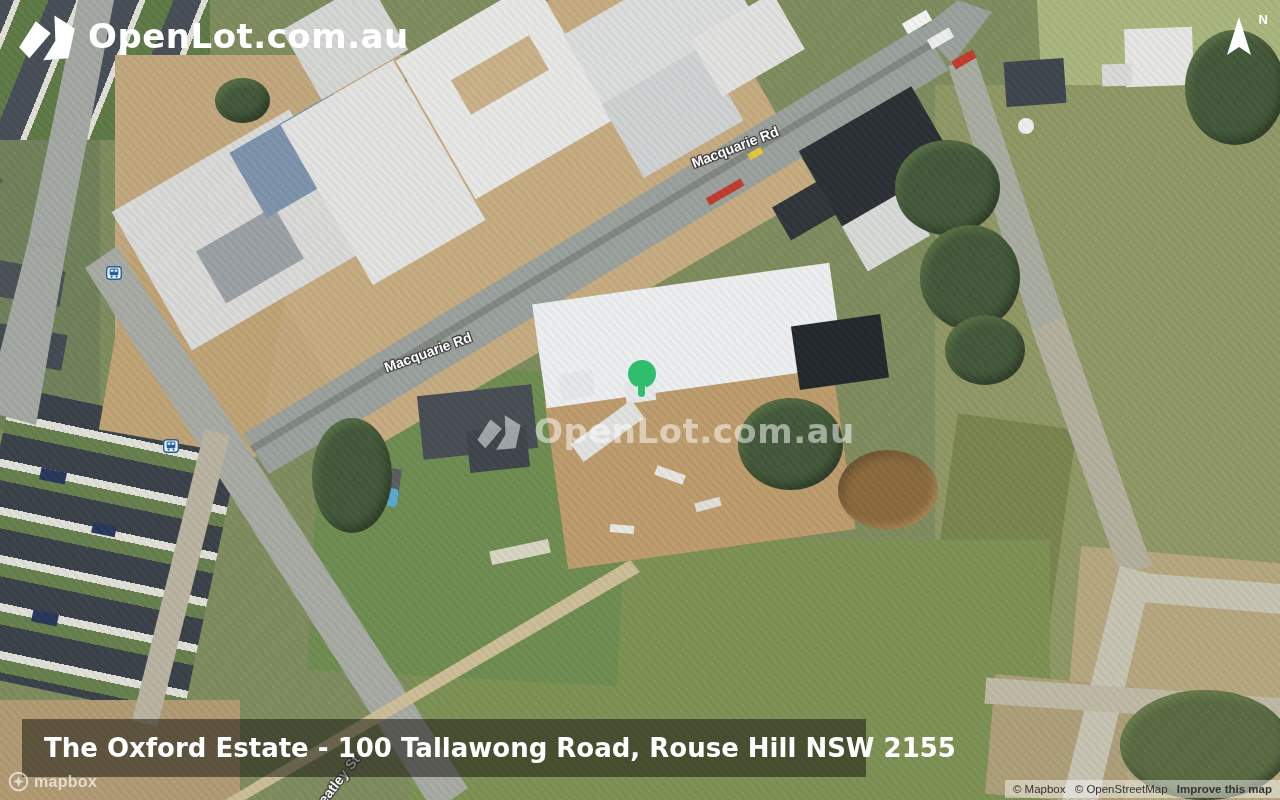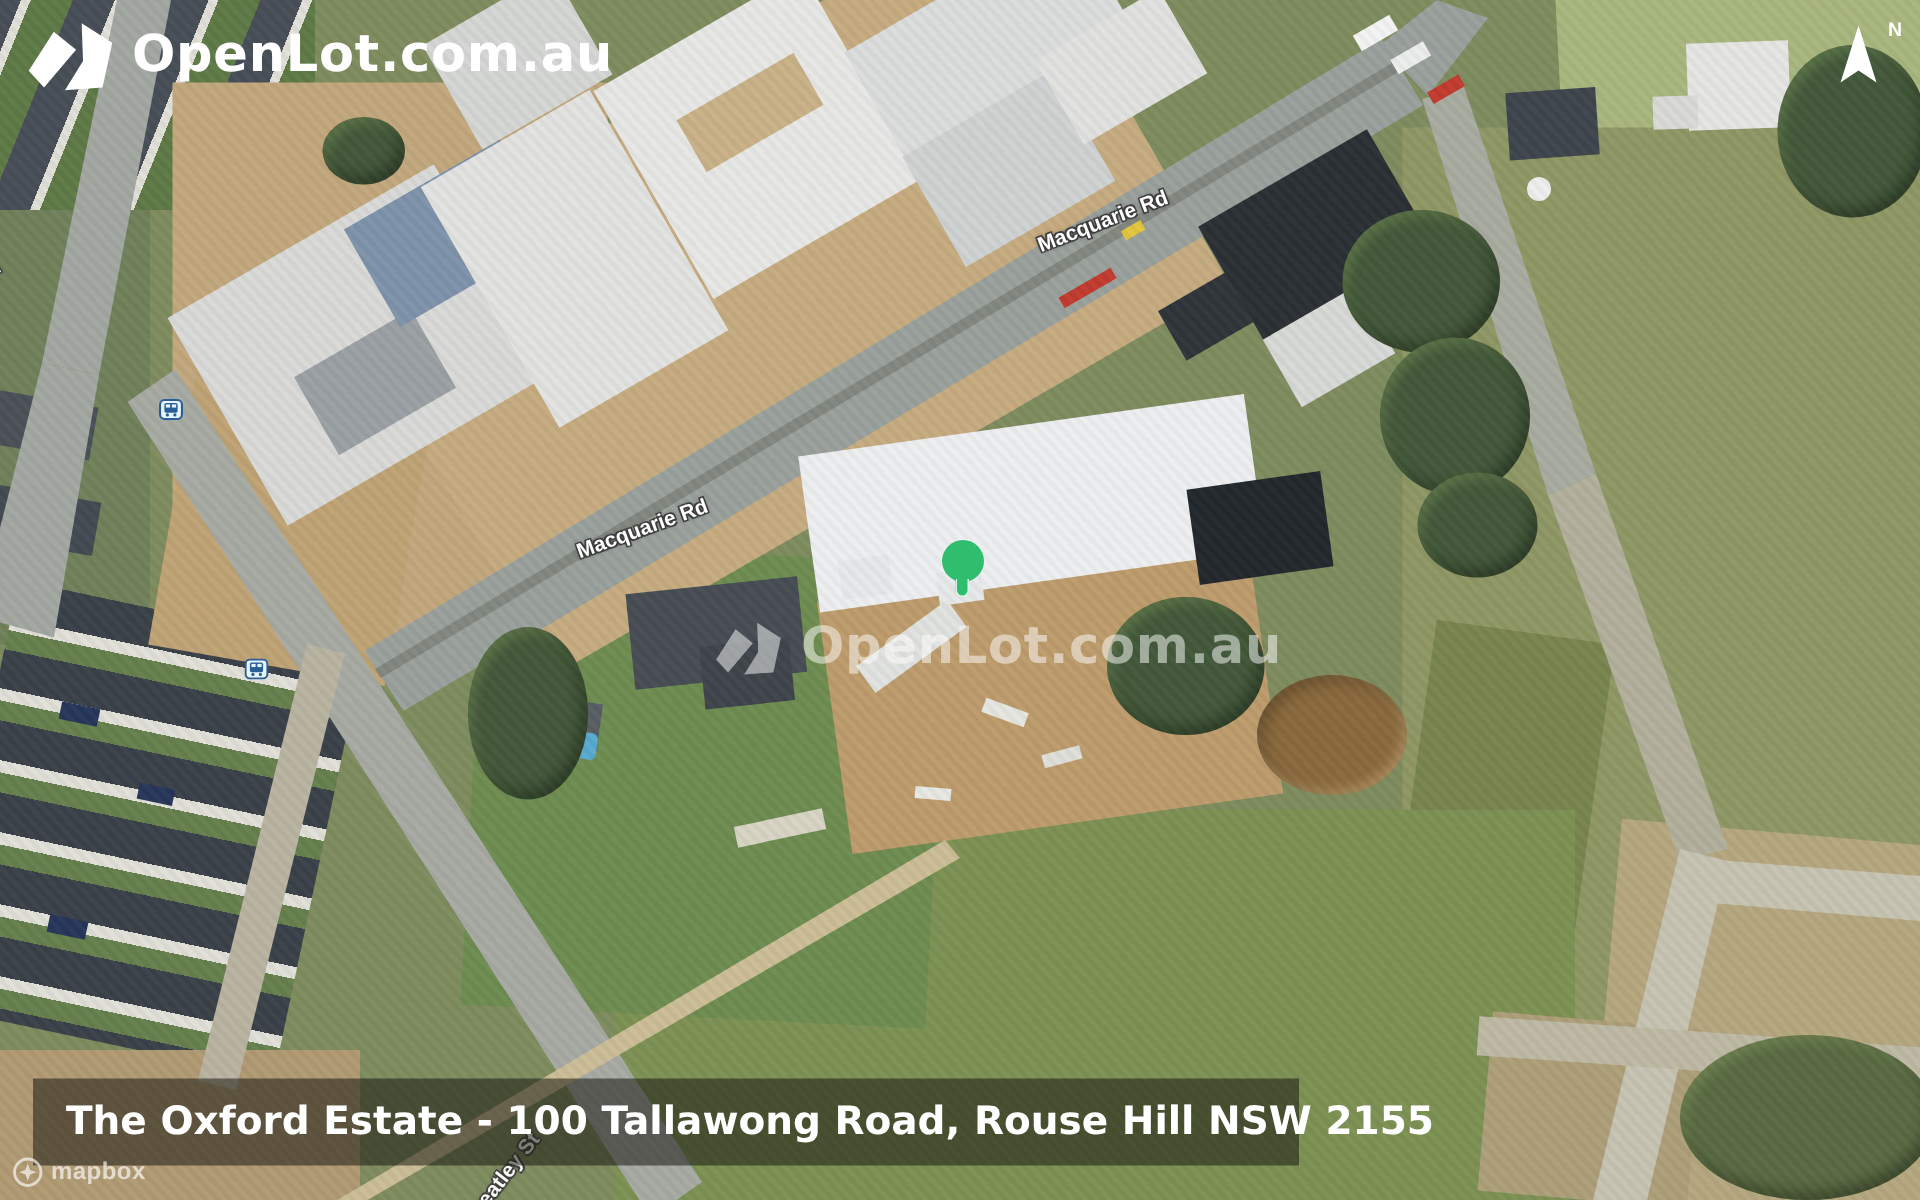--- a/index.html
+++ b/index.html
@@ -203,6 +203,11 @@
     <span>mapbox</span>
   </div>
 
+  <div class="attrib">
+    <a href="#">© Mapbox</a>
+    <a href="#">© OpenStreetMap</a>
+    <a href="#" class="improve">Improve this map</a>
+  </div>
 
 </div>
 

